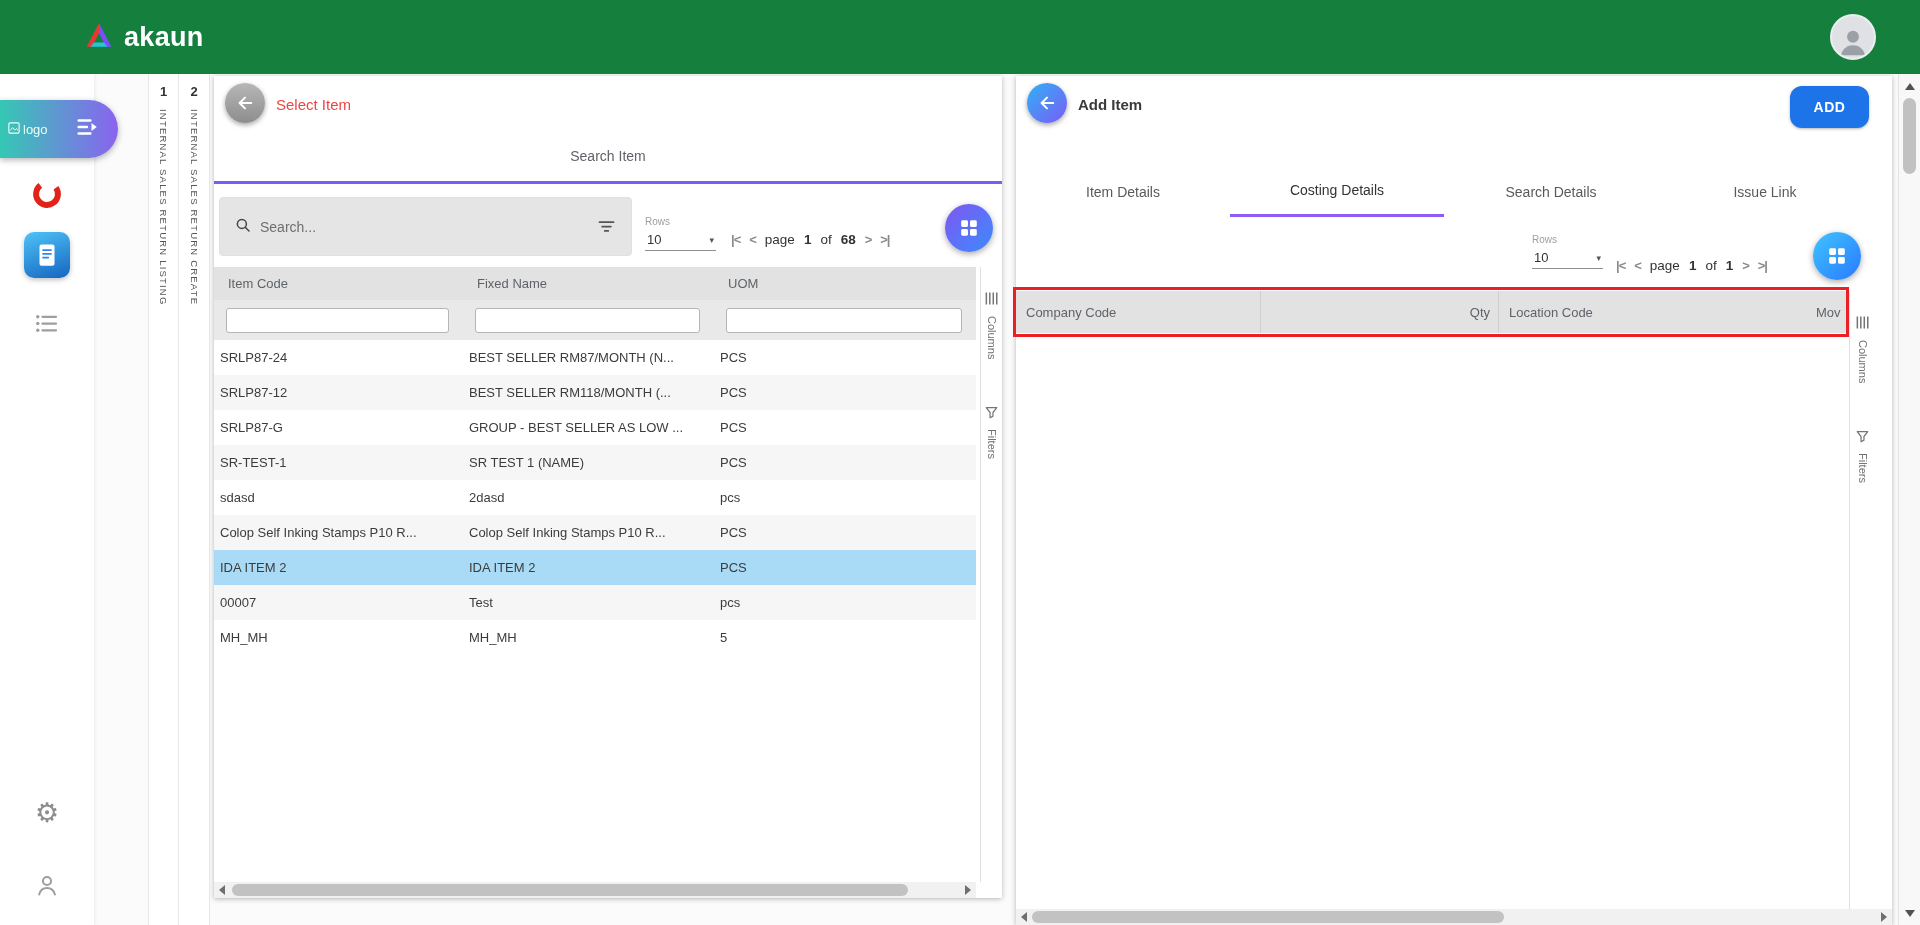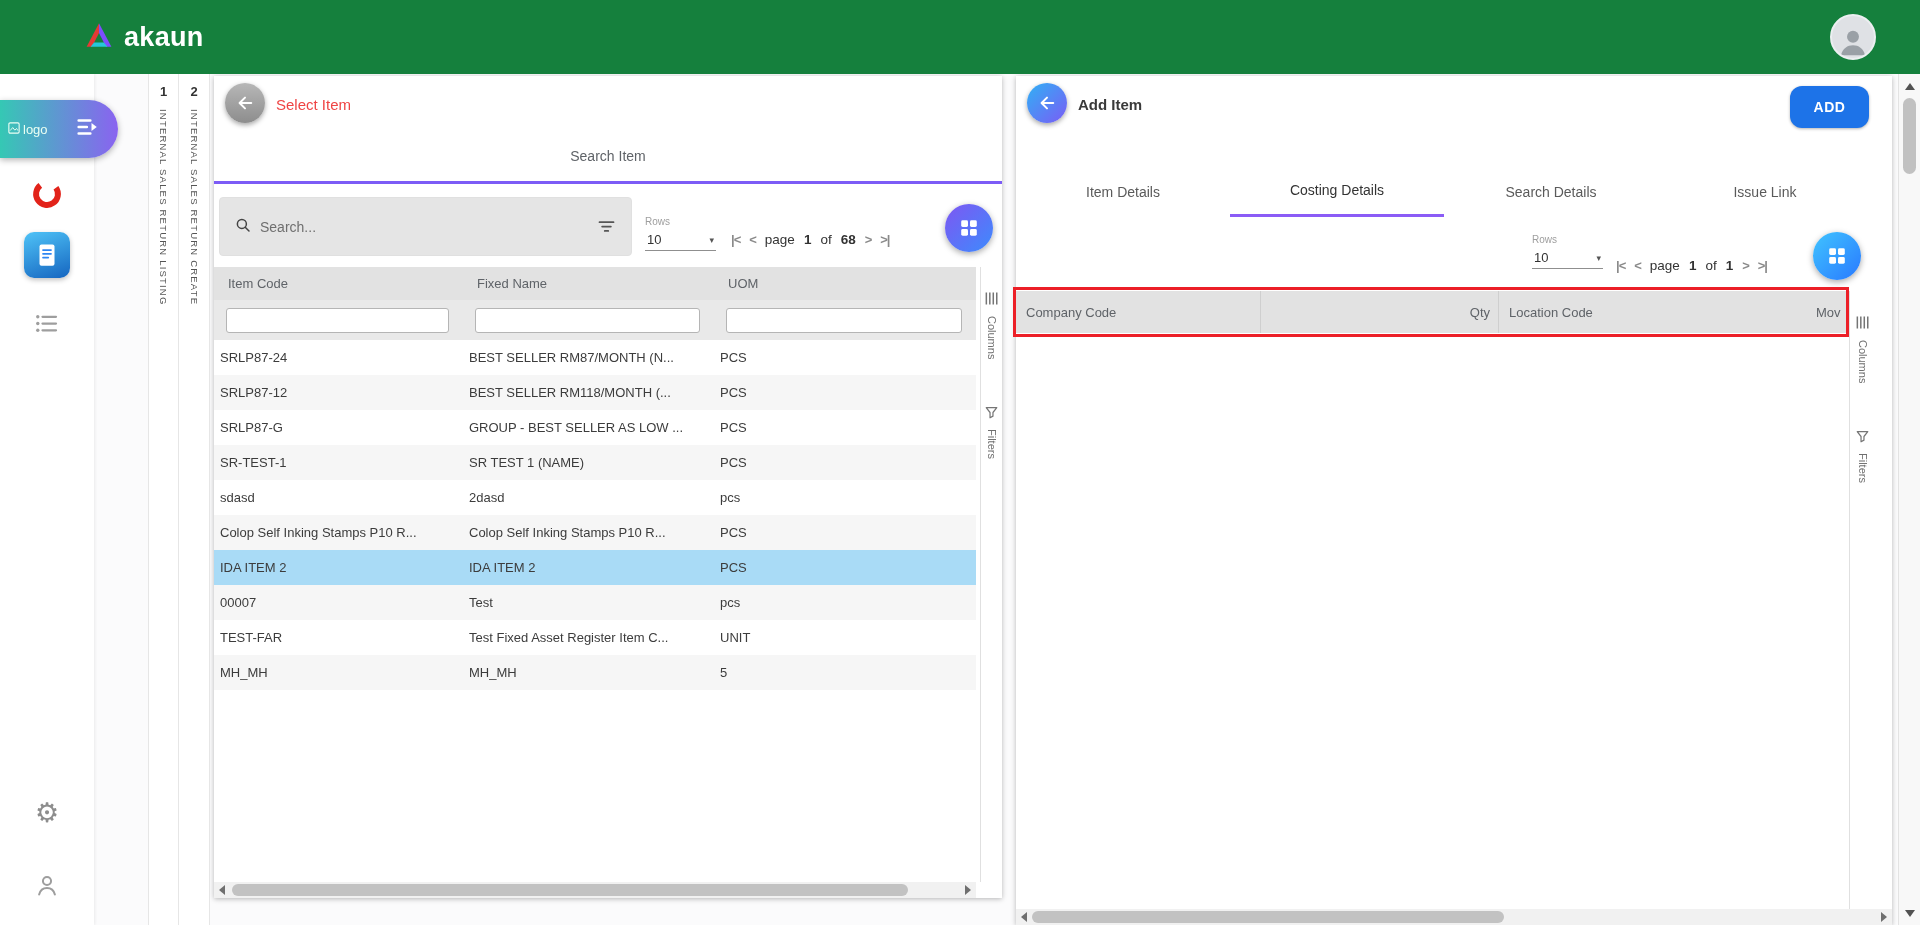--- a/index.html
+++ b/index.html
@@ -332,11 +332,6 @@
           <div class="tc c3">pcs</div>
         </div>
       <div class="trow">
-          <div class="tc c1">TEST-FAR</div>
-          <div class="tc c2">Test Fixed Asset Register Item C...</div>
-          <div class="tc c3">UNIT</div>
-        </div>
-      <div class="trow">
           <div class="tc c1">MH_MH</div>
           <div class="tc c2">MH_MH</div>
           <div class="tc c3">5</div>

